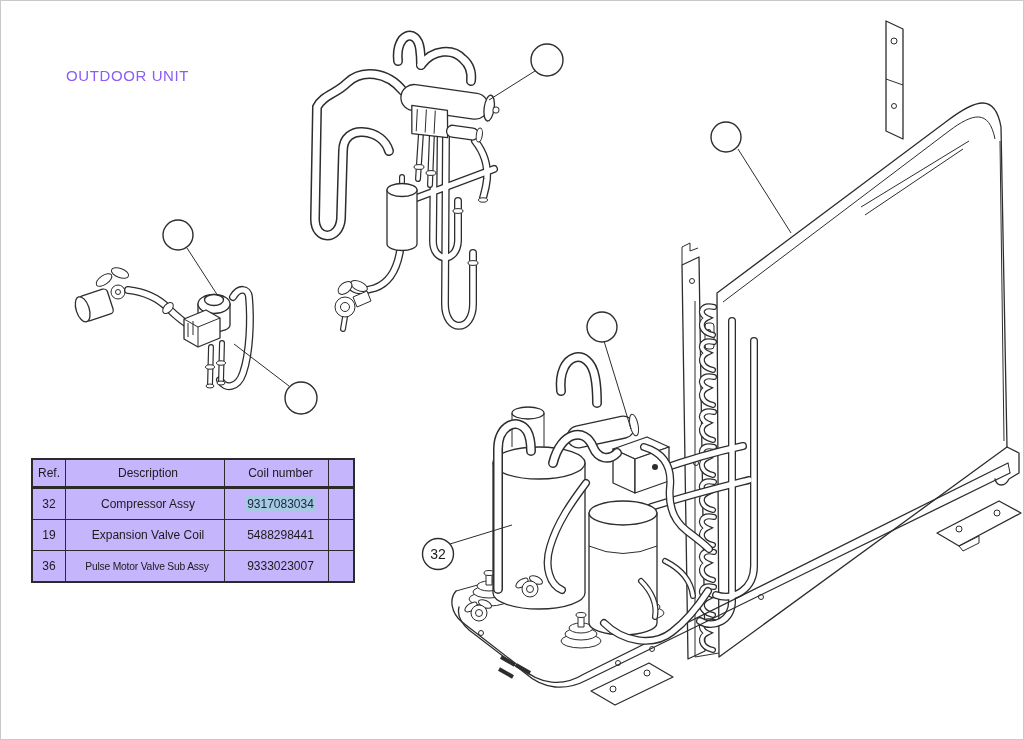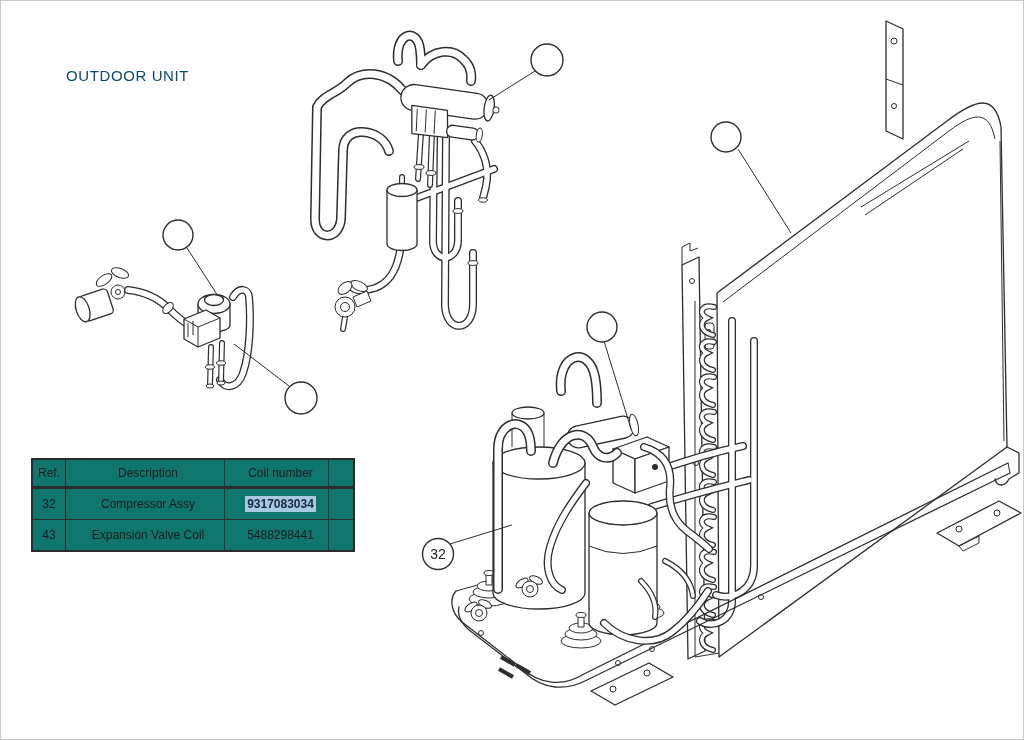--- a/index.html
+++ b/index.html
@@ -9,7 +9,7 @@
     border:1px solid #c9c9c9;box-sizing:border-box;
   }
   .page-title{
-    position:absolute;left:65px;top:66px;font-size:15px;color:#0c4a6e;
+    position:absolute;left:65px;top:66px;font-size:15px;color:#8b5cf6;
     letter-spacing:.6px;white-space:nowrap;
   }
   svg.diagram{position:absolute;left:0;top:0;}

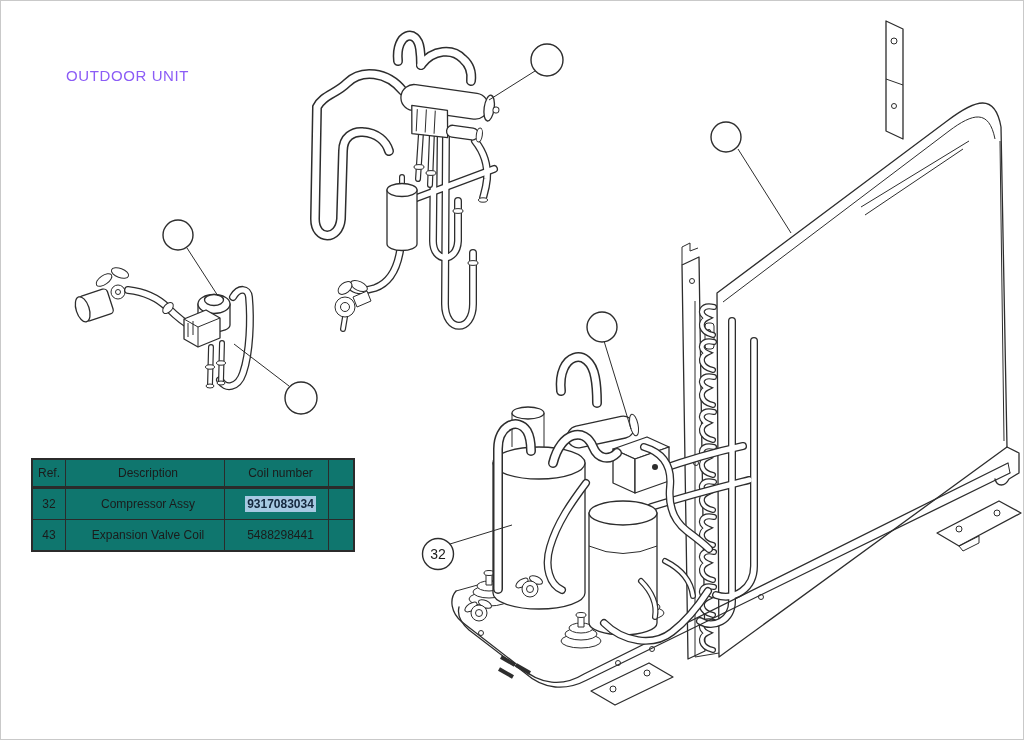--- a/index.html
+++ b/index.html
@@ -29,7 +29,7 @@
   
   .parts-table{
     position:absolute;left:30px;top:457px;border-collapse:collapse;
-    background:#0f766e;table-layout:fixed;width:307px;
+    background:#c4b5fd;table-layout:fixed;width:307px;
   }
   .parts-table td,.parts-table th{
     border:1px solid #2b2b2b;font-weight:normal;font-size:12px;color:#1b1b1b;

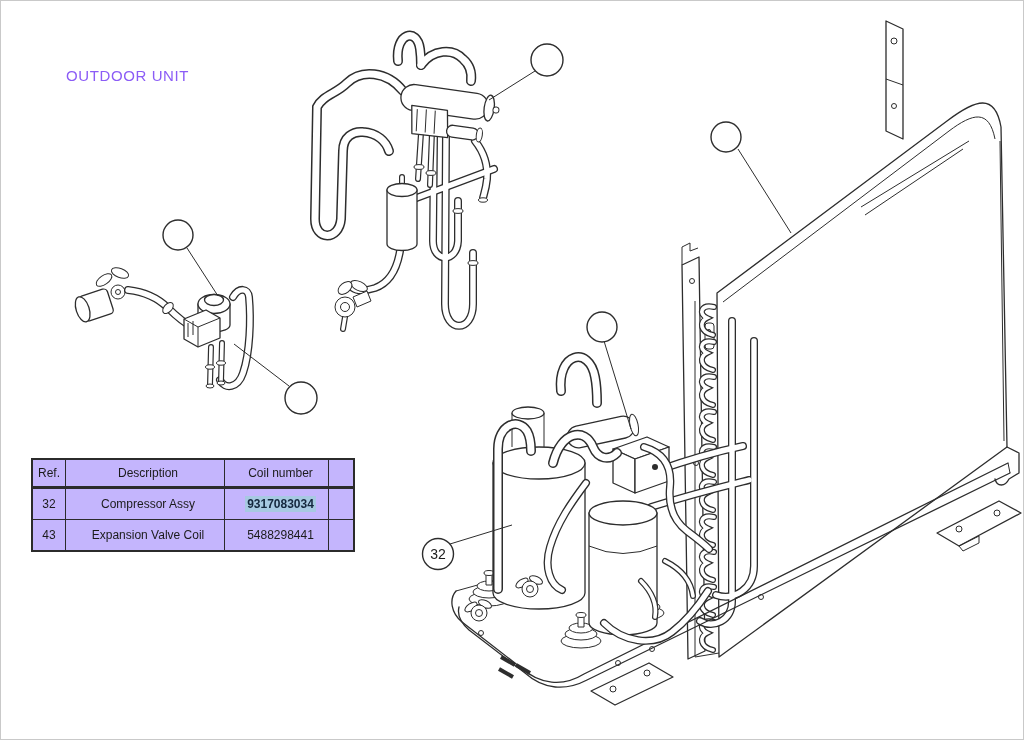--- a/index.html
+++ b/index.html
@@ -43,7 +43,7 @@
   .parts-table .c-part{width:95px;padding-left:8px;}
   .parts-table .c-blank{width:24px;padding:0;}
   .parts-table tr.condensed .c-desc{font-size:10.3px;letter-spacing:-.2px;padding-left:4px;}
-  .hl{background:#a7c9e2;color:#14273d;font-weight:700;padding:1px 2px;}
+  .hl{background:#a7c9e2;color:#14273d;font-weight:400;padding:1px 2px;}
 </style>
 </head>
 <body>

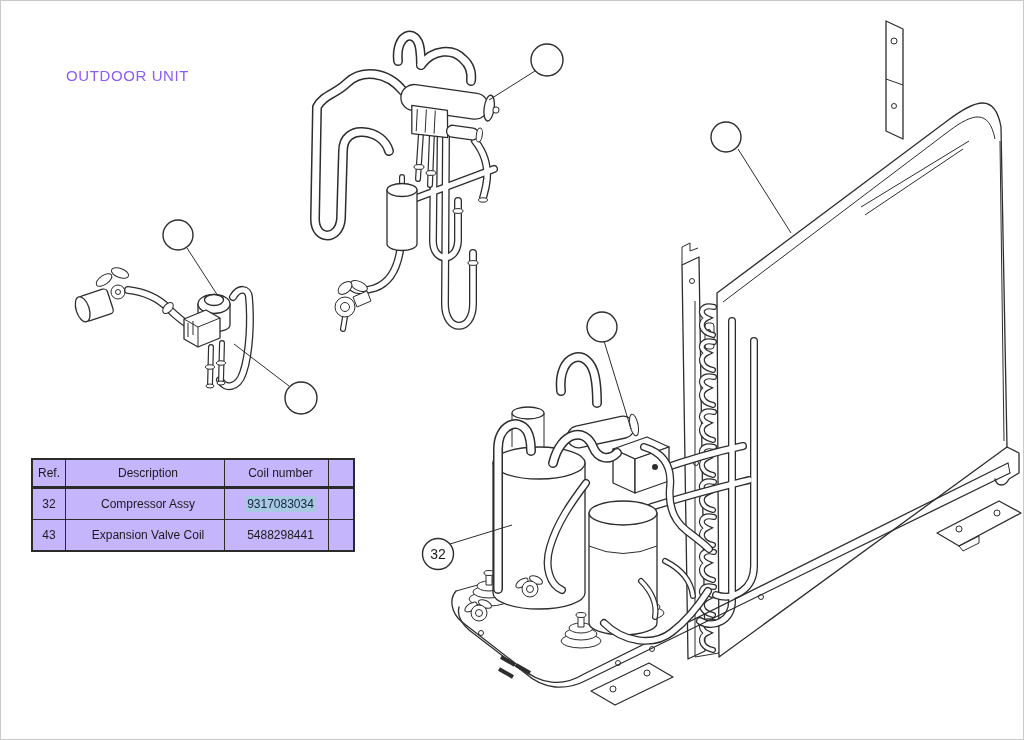--- a/index.html
+++ b/index.html
@@ -431,7 +431,7 @@
         <td class="c-blank"></td>
       </tr>
       <tr>
-        <td class="c-ref">43</td>
+        <td class="c-ref">19</td>
         <td class="c-desc">Expansion Valve Coil</td>
         <td class="c-part">5488298441</td>
         <td class="c-blank"></td>

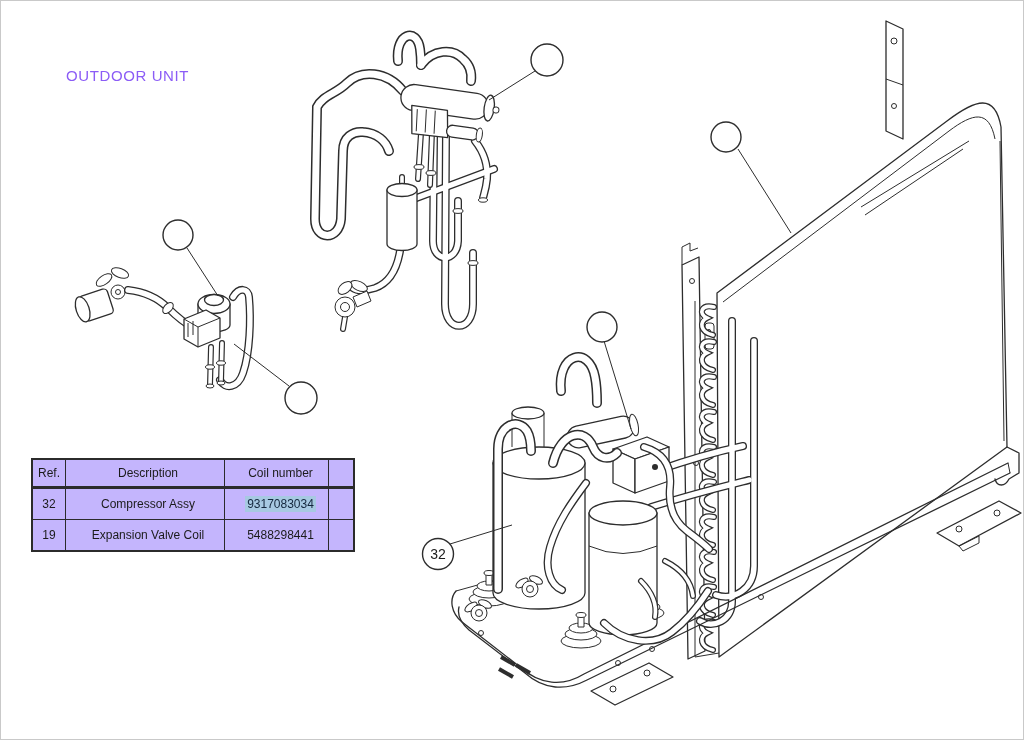--- a/index.html
+++ b/index.html
@@ -436,6 +436,12 @@
         <td class="c-part">5488298441</td>
         <td class="c-blank"></td>
       </tr>
+      <tr class="condensed">
+        <td class="c-ref">36</td>
+        <td class="c-desc">Pulse Motor Valve Sub Assy</td>
+        <td class="c-part">9333023007</td>
+        <td class="c-blank"></td>
+      </tr>
     </tbody>
   </table>
 

